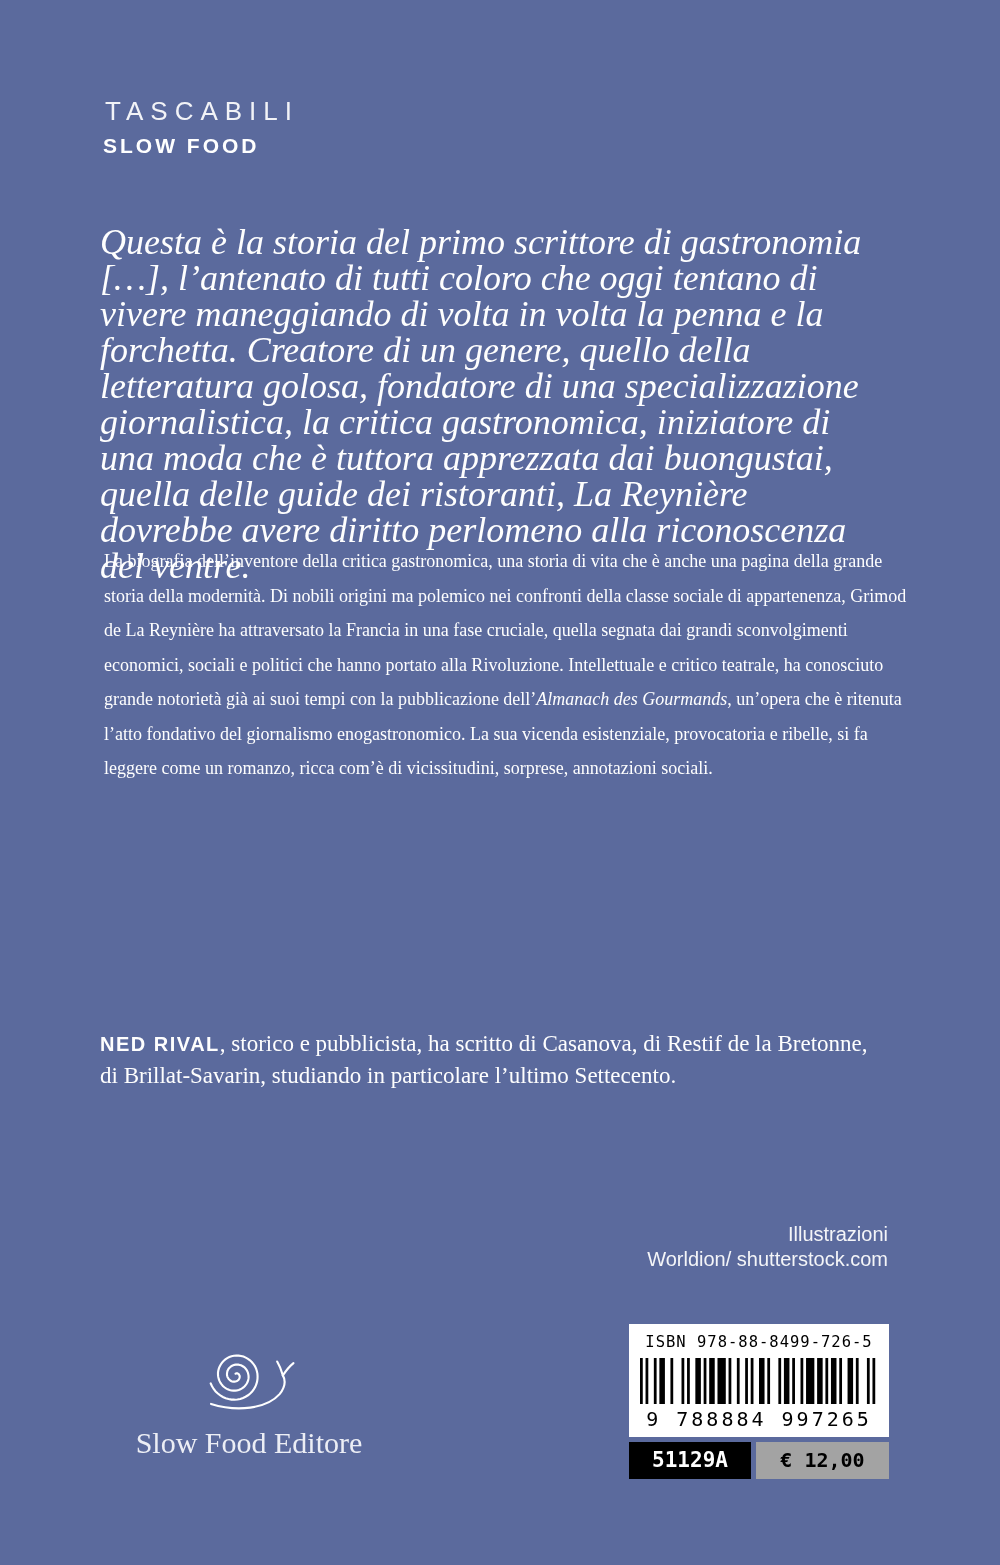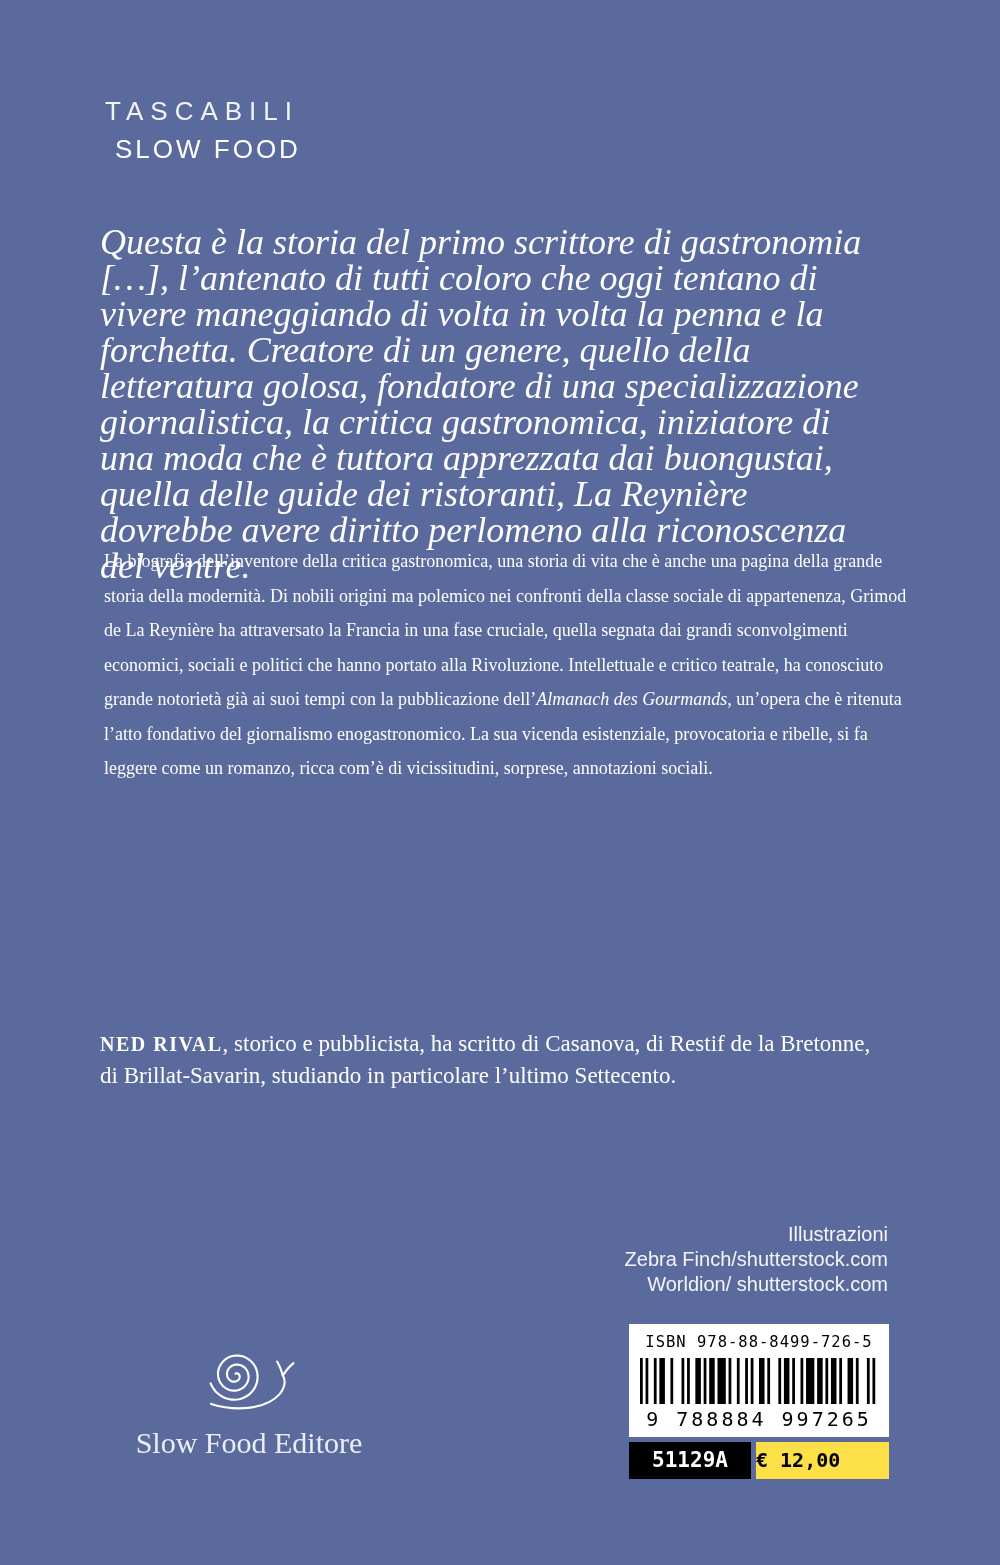--- a/index.html
+++ b/index.html
@@ -20,7 +20,7 @@
   .brandname {
     position: absolute; left: 103px; top: 134px;
     font-family: "Liberation Sans", sans-serif;
-    font-size: 26px; letter-spacing: 3px; font-weight: normal; color: #ffffff; margin-left: 12px;
+    font-size: 21px; letter-spacing: 3px; font-weight: bold; color: #ffffff;
   }
   .quote {
     position: absolute; left: 100px; top: 224px; width: 772px; margin: 0;

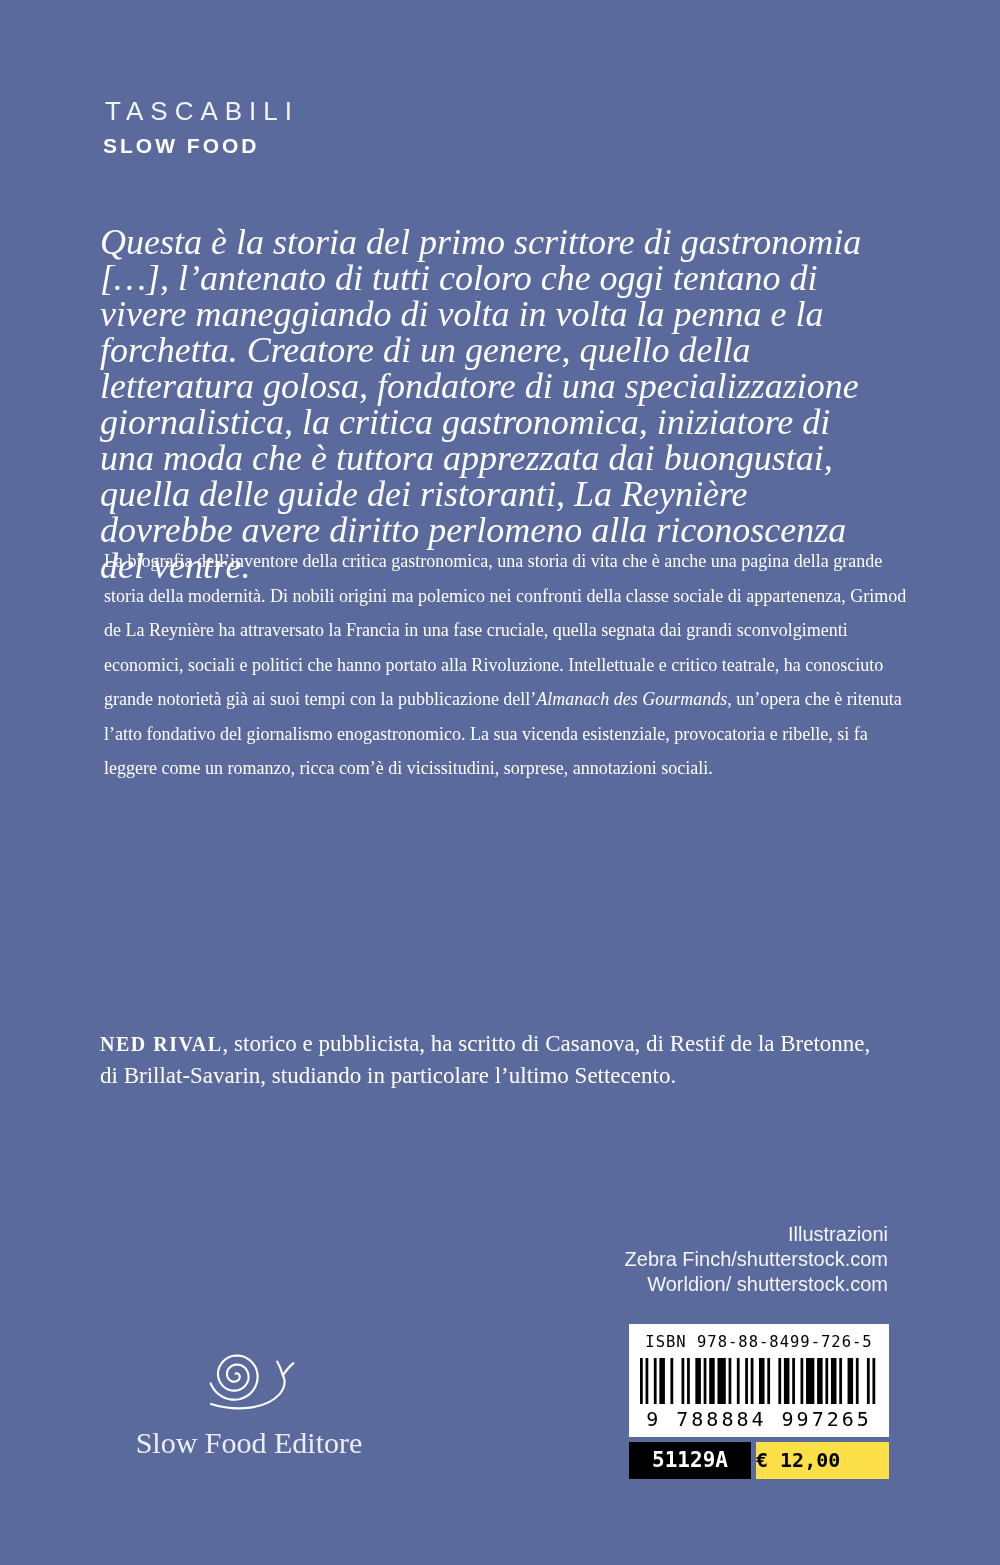--- a/index.html
+++ b/index.html
@@ -36,7 +36,7 @@
     font-size: 23px; line-height: 31px; color: #fefefe;
   }
   .author-name {
-    font-family: Liberation Serif, serif;
+    font-family: Liberation Sans, sans-serif;
     font-weight: bold; font-size: 20px; letter-spacing: 1.5px; text-align: right;
   }
   .credits {

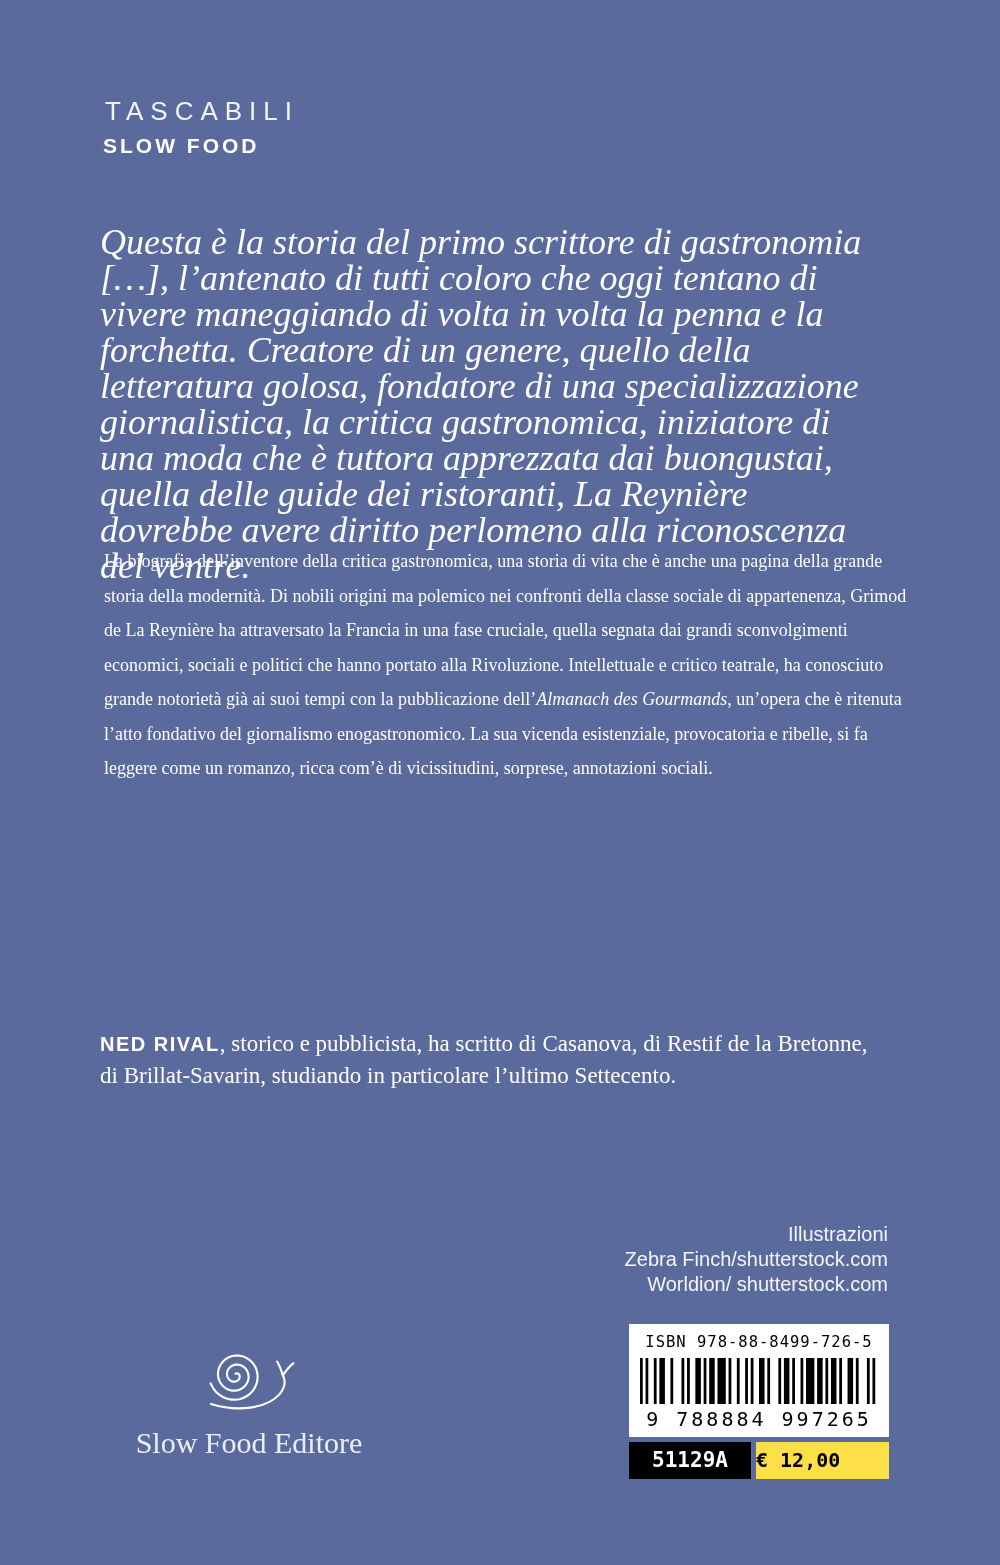--- a/index.html
+++ b/index.html
@@ -91,7 +91,6 @@
 
   <div class="credits">
     <div>Illustrazioni</div>
-    <div>Zebra Finch/shutterstock.com</div>
     <div>Worldion/ shutterstock.com</div>
   </div>
 

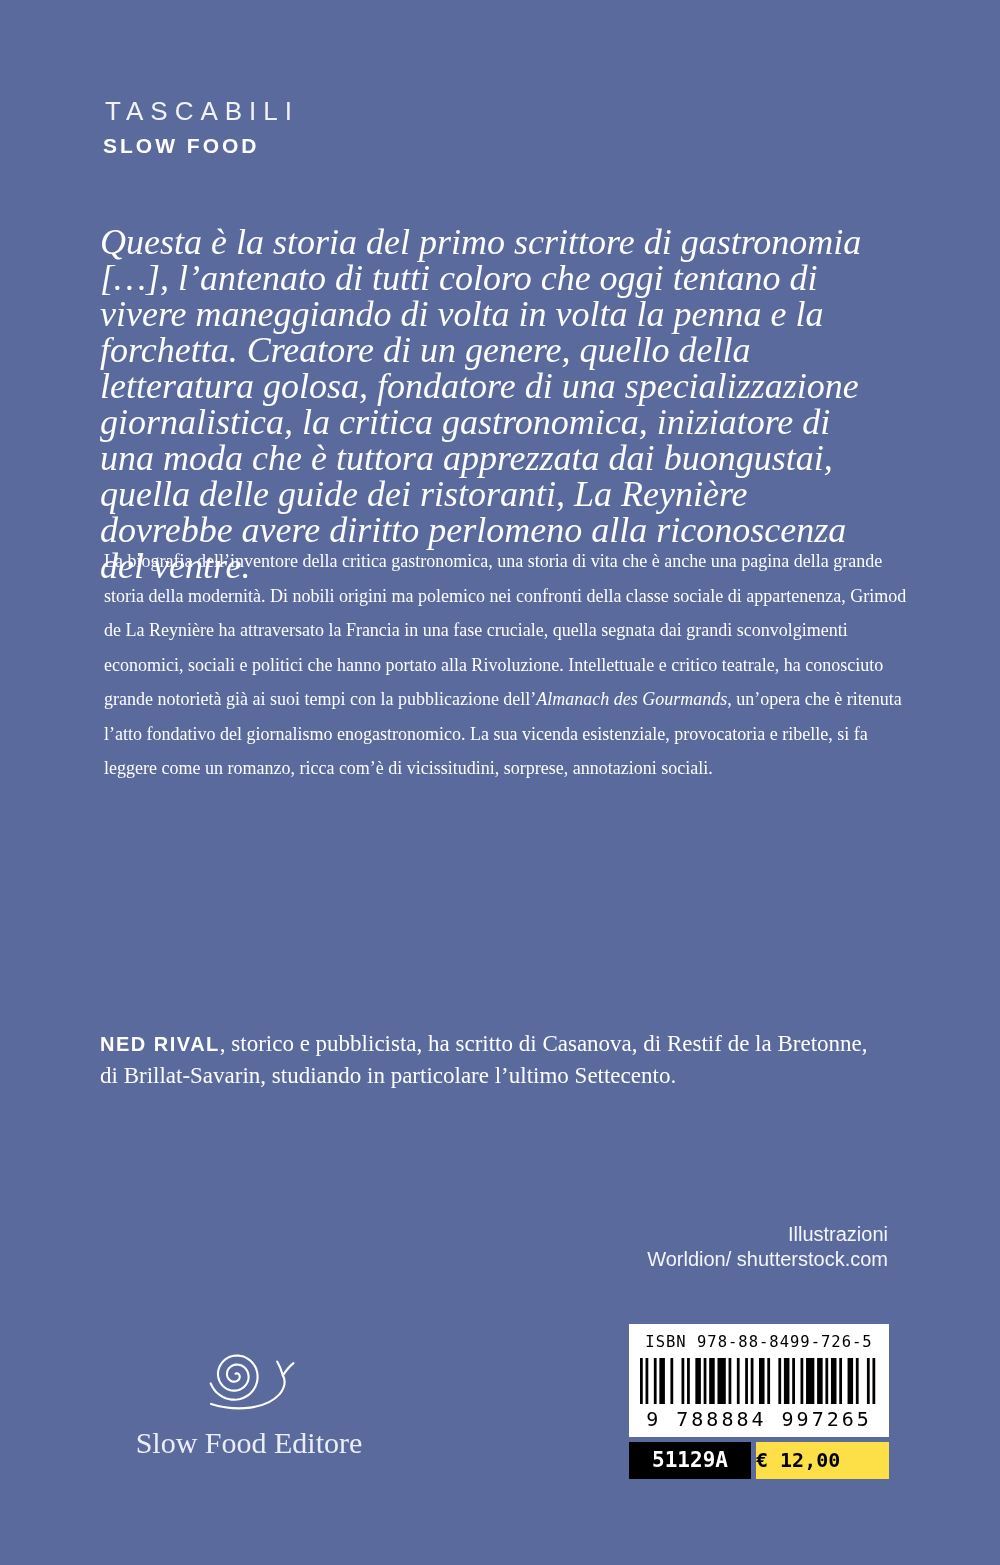--- a/index.html
+++ b/index.html
@@ -70,9 +70,9 @@
     font-size: 21px; text-align: center; line-height: 37px; height: 37px;
   }
   .price-box {
-    flex: 1; background: #fde047; color: #000000;
+    flex: 1; background: #a3a3a3; color: #000000;
     font-family: "DejaVu Sans Mono", monospace; font-weight: bold;
-    font-size: 20px; text-align: left; line-height: 37px; height: 37px;
+    font-size: 20px; text-align: center; line-height: 37px; height: 37px;
   }
 </style>
 </head>

